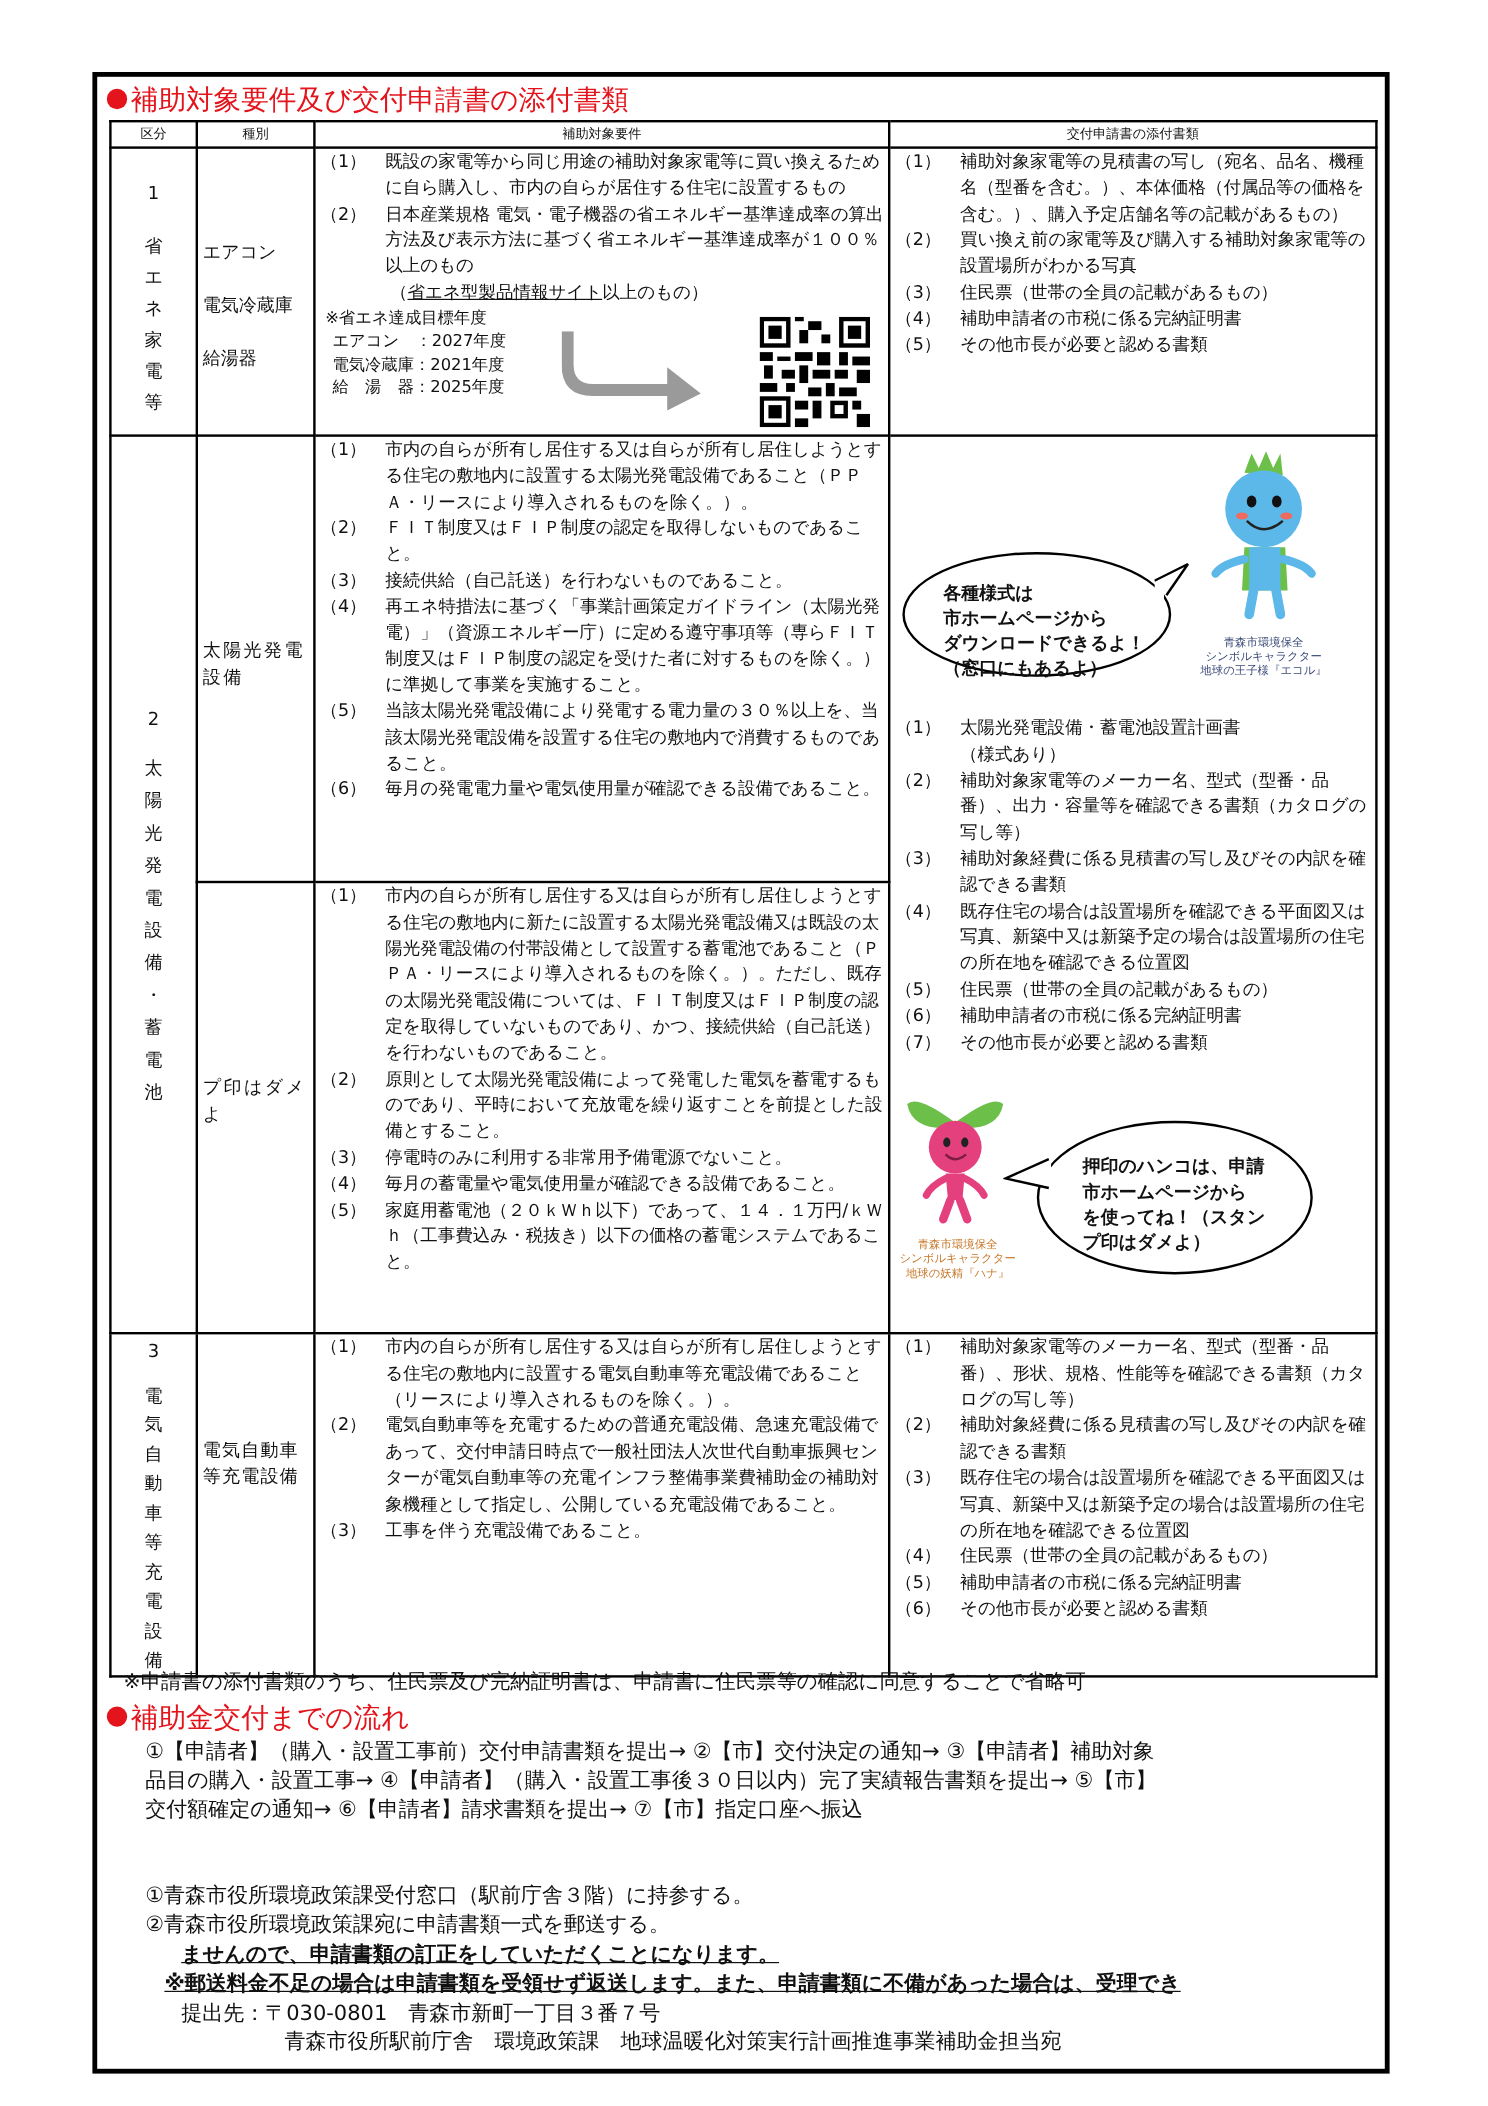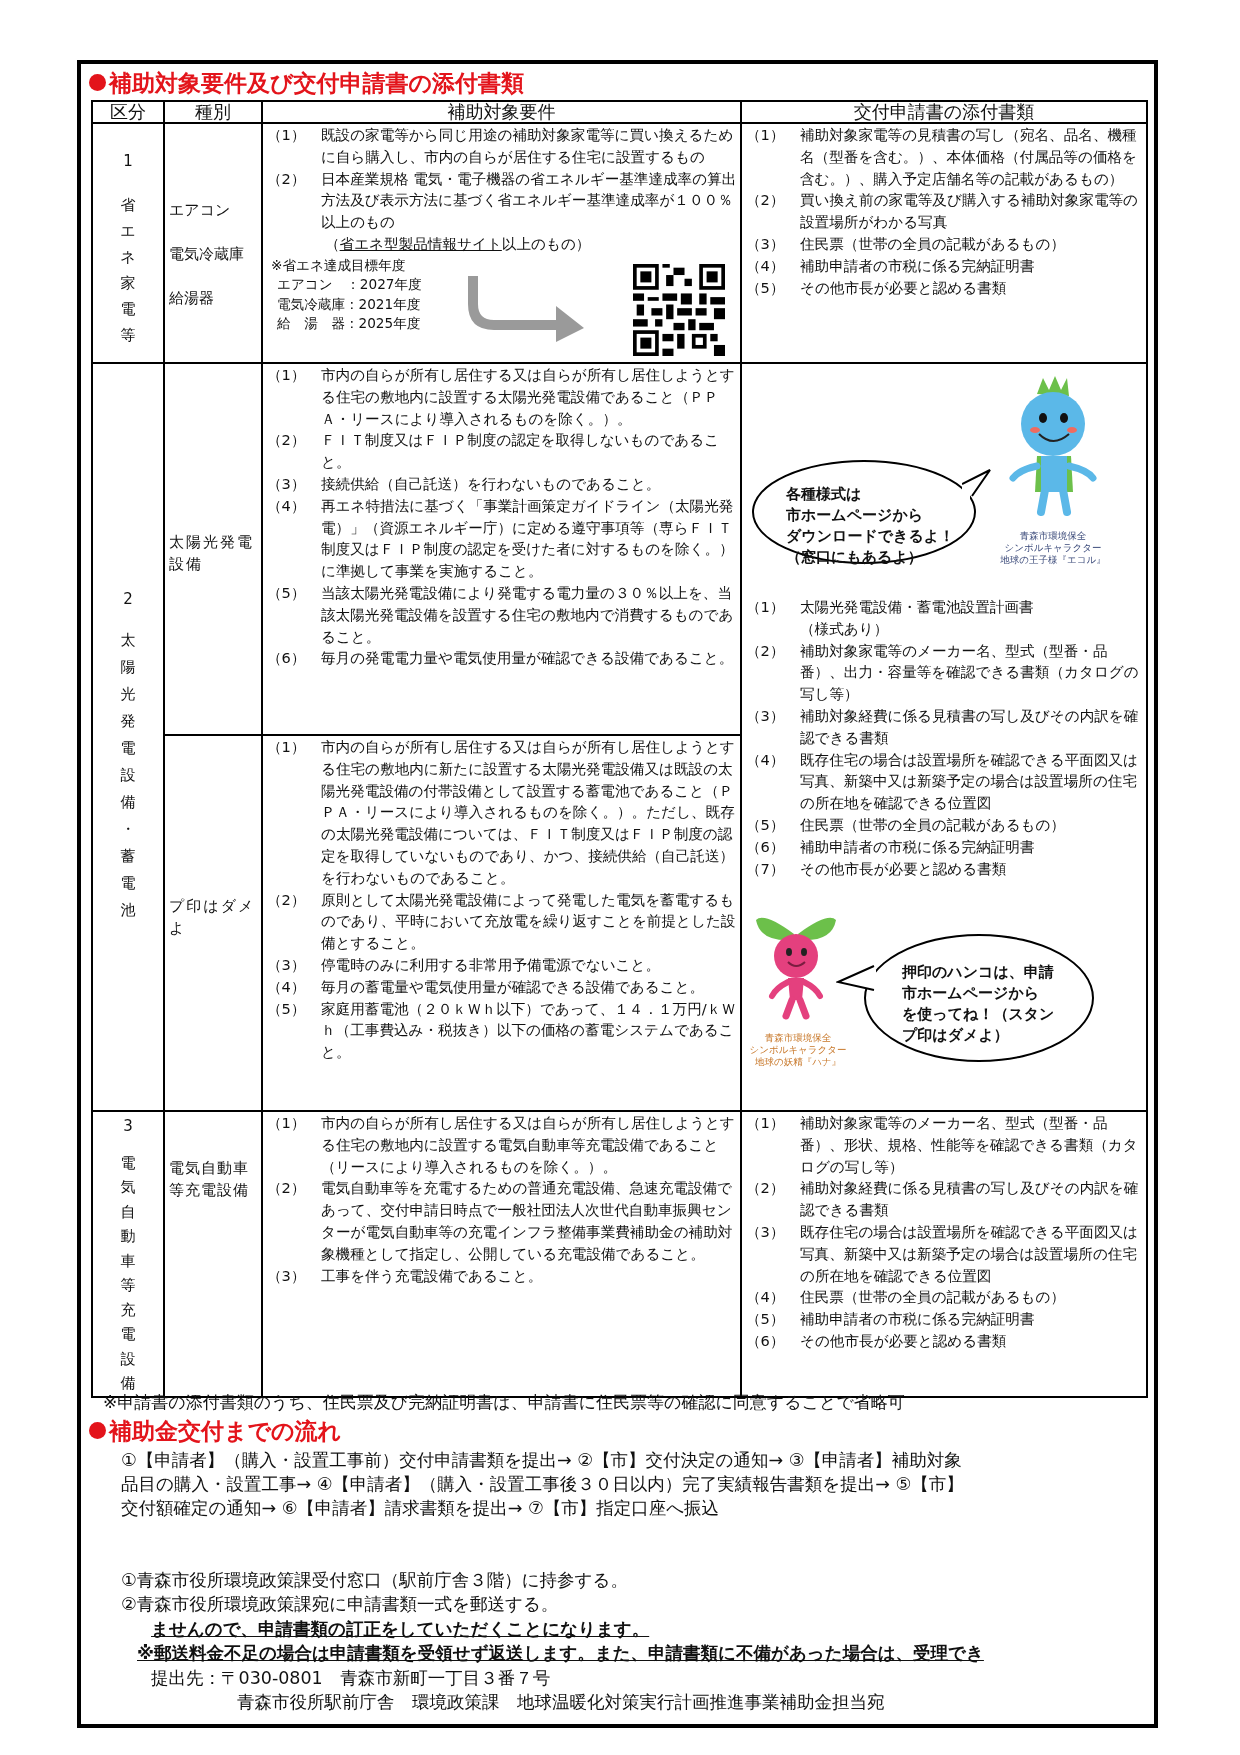--- a/index.html
+++ b/index.html
@@ -5,7 +5,7 @@
   * { box-sizing: border-box; margin: 0; padding: 0; }
   body { width: 1240px; height: 1755px; background: #fff; font-family: "DejaVu Sans", "Liberation Sans", sans-serif; color: #111; position: relative; overflow: hidden; }
   .frame { position: absolute; left: 77px; top: 60px; width: 1081px; height: 1668px; border: 4px solid #000; }
-  .h-red { color: #e3141b; font-weight: bold; font-size: 23px; letter-spacing: 0px; position: absolute; }
+  .h-red { color: #e3141b; font-weight: normal; font-size: 23px; letter-spacing: 0px; position: absolute; }
   .h-red .dot { display: inline-block; width: 17px; height: 17px; border-radius: 50%; background: #e3141b; margin-right: 3px; vertical-align: 0px; }
   table.main { position: absolute; left: 10px; top: 36px; width: 1057px; border-collapse: collapse; font-size: 14.6px; line-height: 21.8px; }
   table.main td, table.main th { border: 2px solid #000; vertical-align: top; }

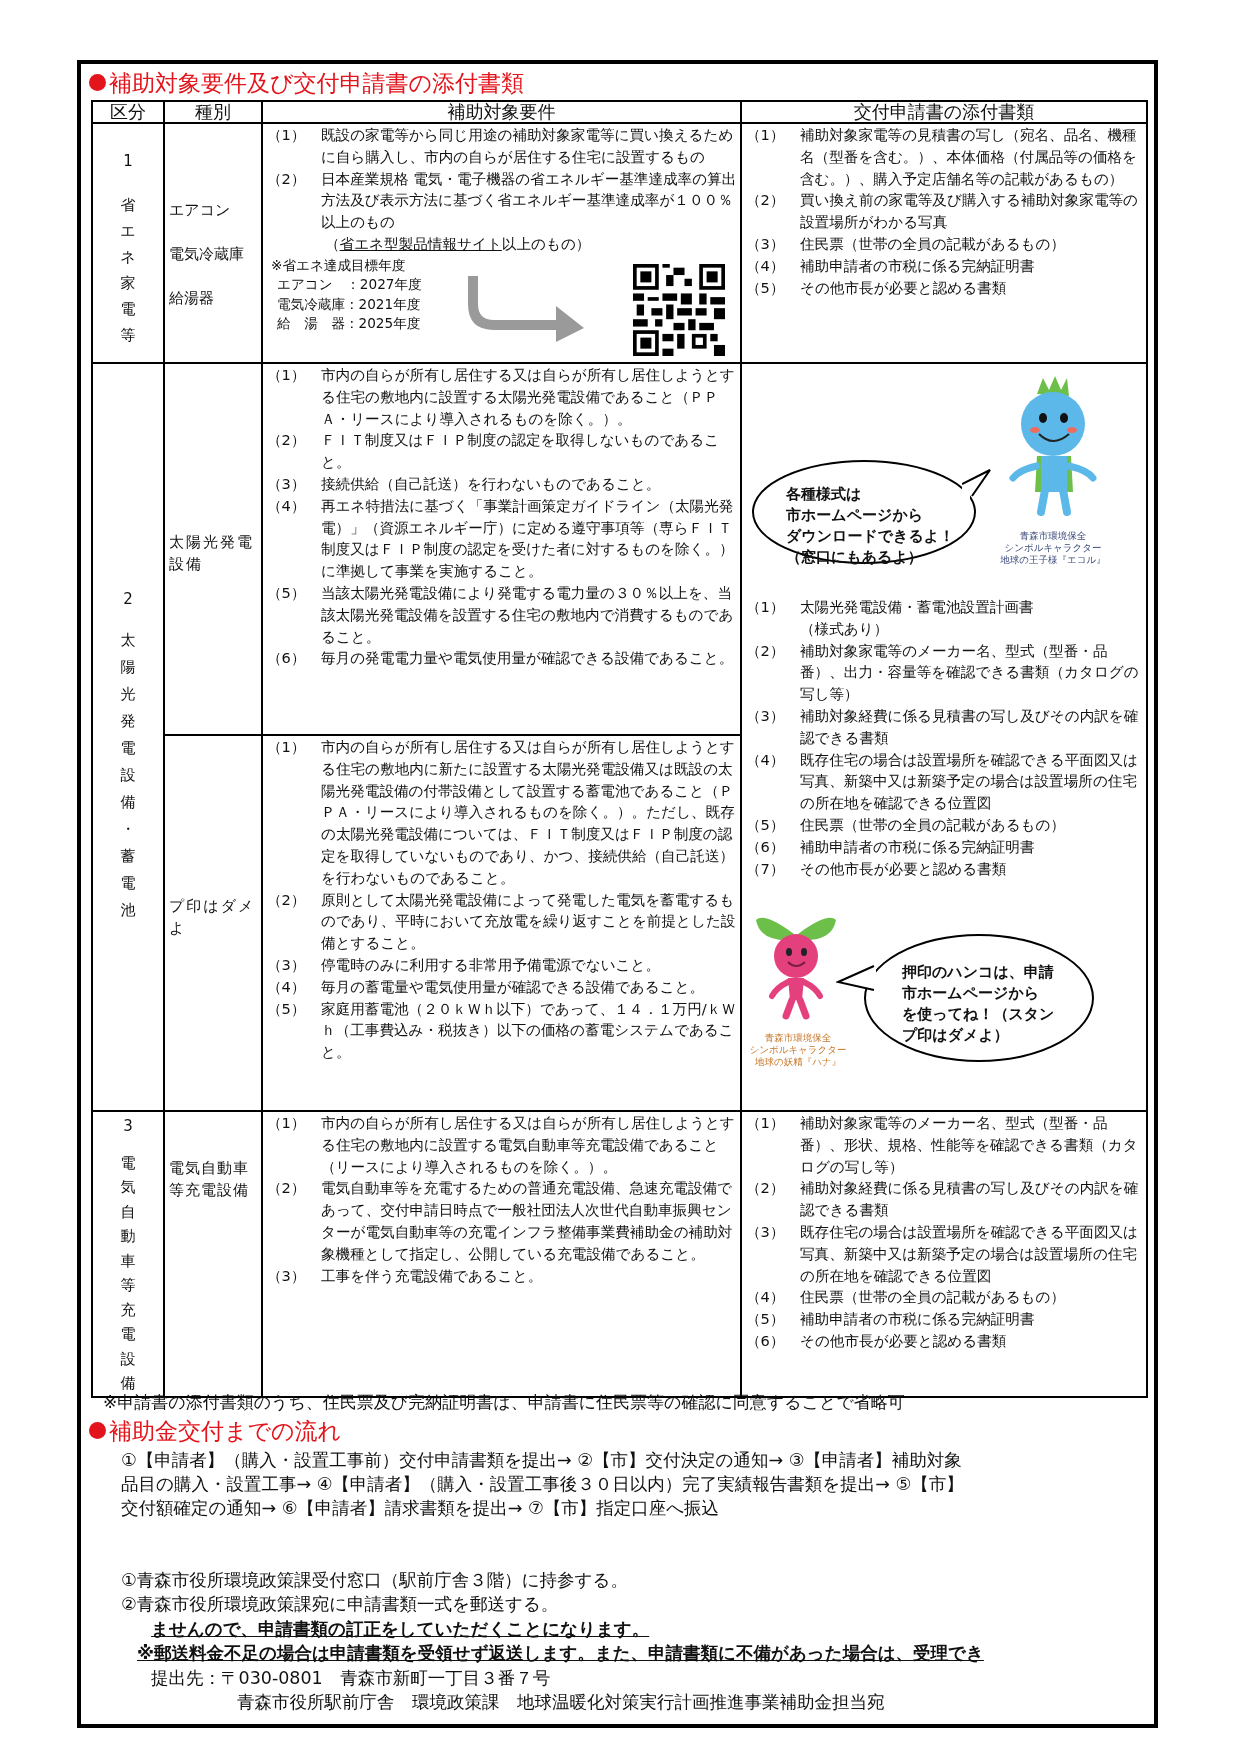--- a/index.html
+++ b/index.html
@@ -9,7 +9,7 @@
   .h-red .dot { display: inline-block; width: 17px; height: 17px; border-radius: 50%; background: #e3141b; margin-right: 3px; vertical-align: 0px; }
   table.main { position: absolute; left: 10px; top: 36px; width: 1057px; border-collapse: collapse; font-size: 14.6px; line-height: 21.8px; }
   table.main td, table.main th { border: 2px solid #000; vertical-align: top; }
-  table.main th { font-weight: normal; text-align: center; height: 22px; line-height: 20px; font-size: 18px; }
+  table.main th { font-weight: normal; text-align: center; height: 22px; line-height: 20px; font-size: 11px; }
   .c-kubun { width: 72px; text-align: center; }
   .c-shu { width: 88px; }
   .c-req { width: 479px; }

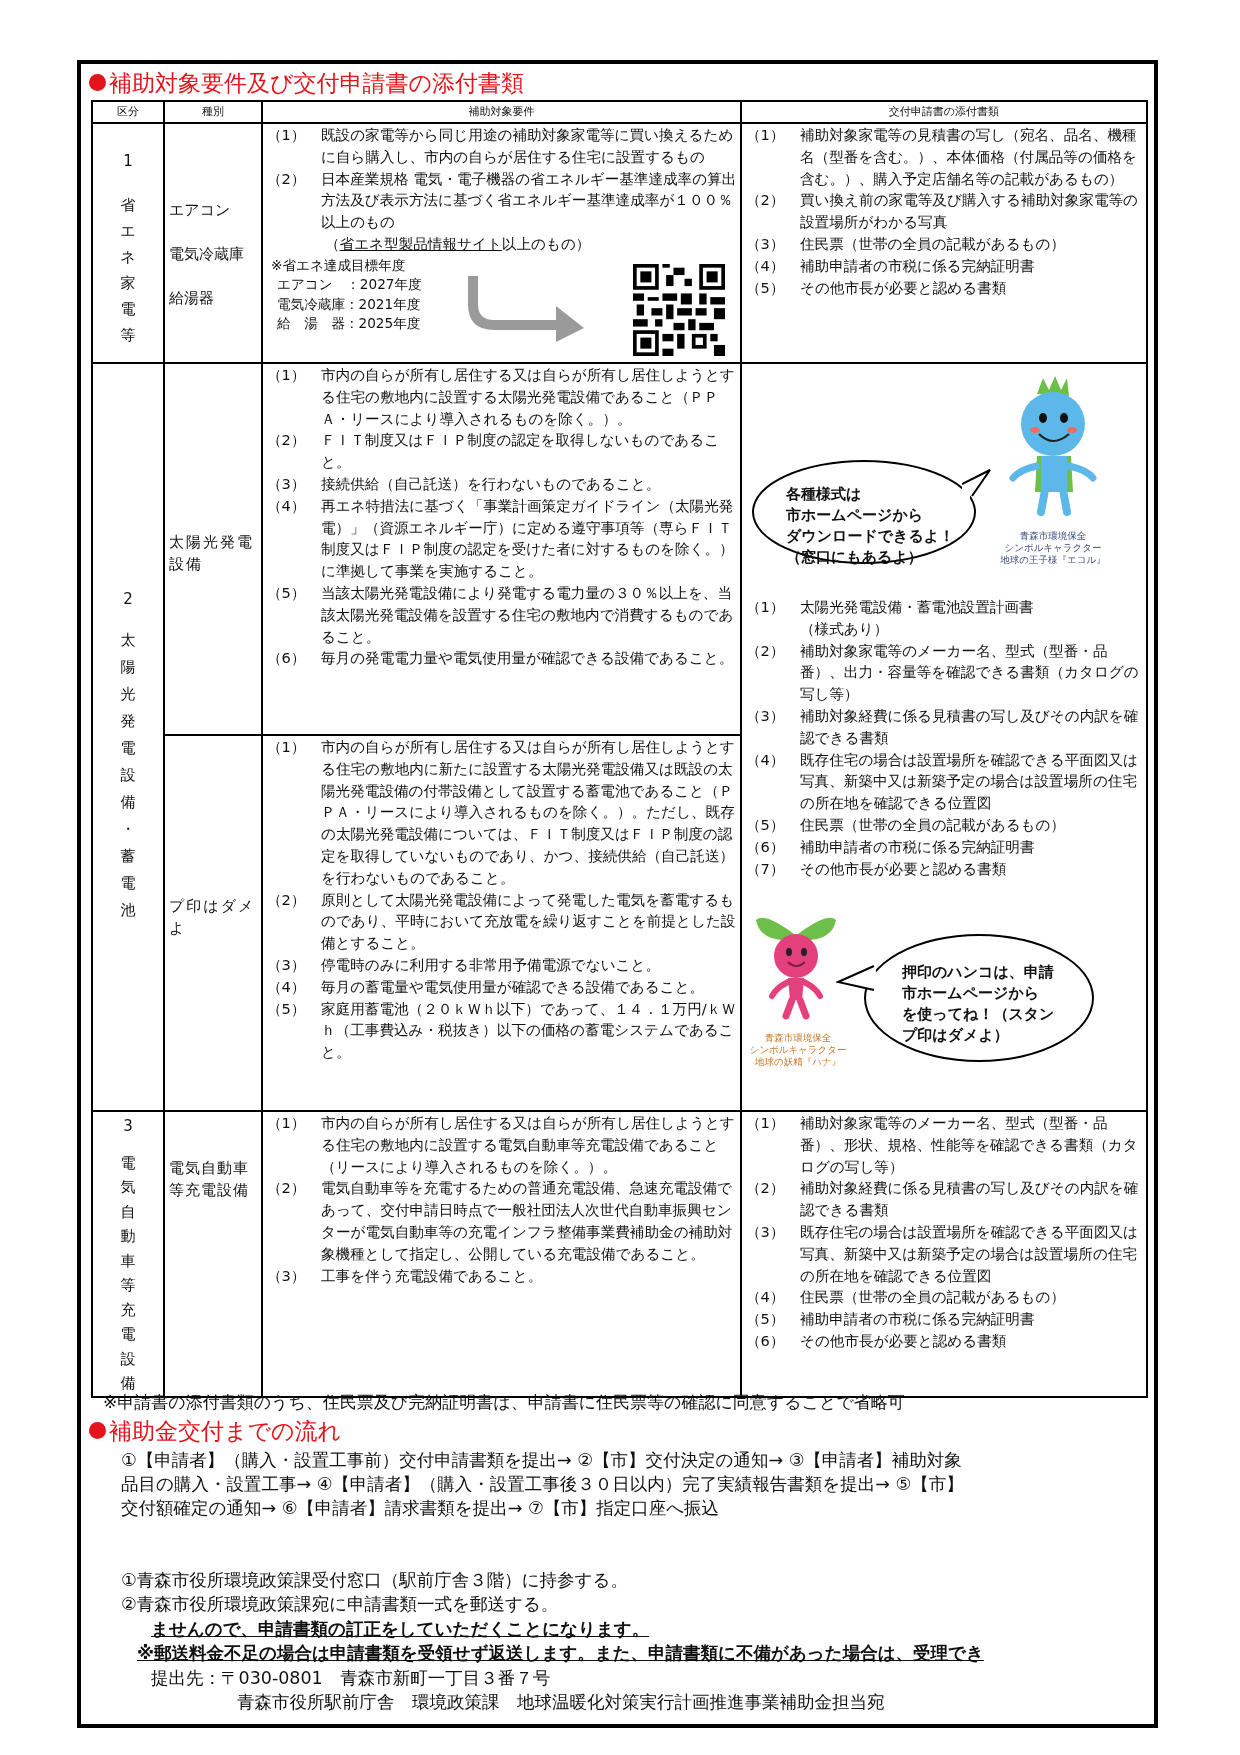--- a/index.html
+++ b/index.html
@@ -342,7 +342,7 @@
         </div>
       </td>
       <td class="c-shu">
-        <div class="shu-label" style="padding-top:46px; width:96px; letter-spacing:1px;">電気自動車等充電設備</div>
+        <div class="shu-label" style="padding-top:86px; width:96px; letter-spacing:1px;">電気自動車等充電設備</div>
       </td>
       <td class="c-req">
         <div class="item">

